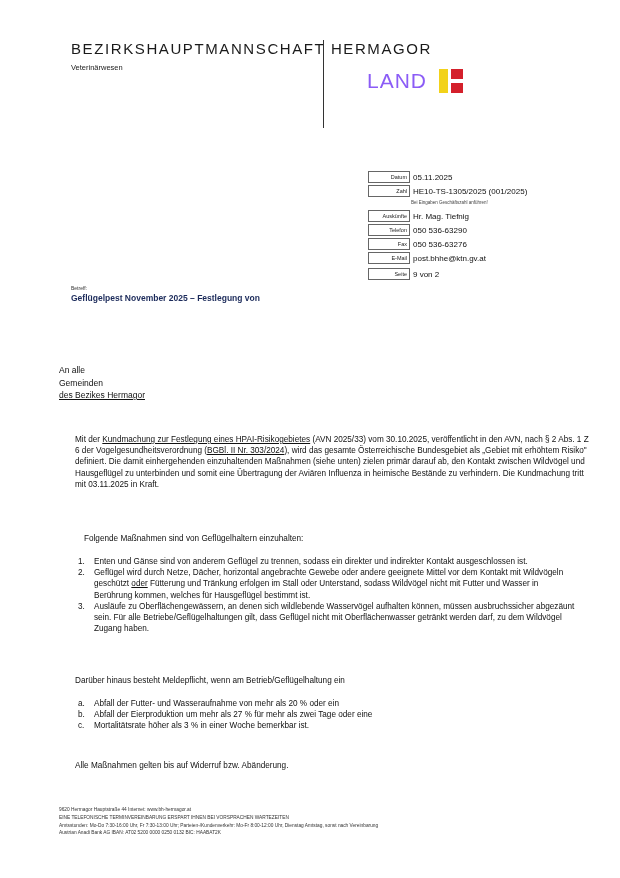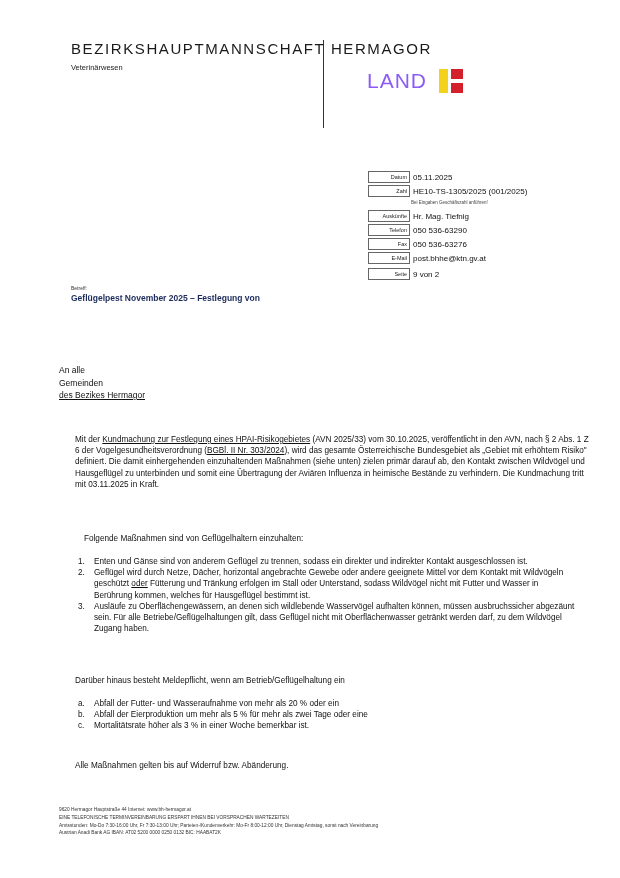--- a/index.html
+++ b/index.html
@@ -127,7 +127,7 @@
   </div>
   <div class="item">
     <span class="num">b.</span>
-    <span class="txt">Abfall der Eierproduktion um mehr als 5 % für mehr als zwei Tage oder eine</span>
+    <span class="txt">Abfall der Eierproduktion um mehr als 27 % für mehr als zwei Tage oder eine</span>
   </div>
   <div class="item">
     <span class="num">c.</span>

